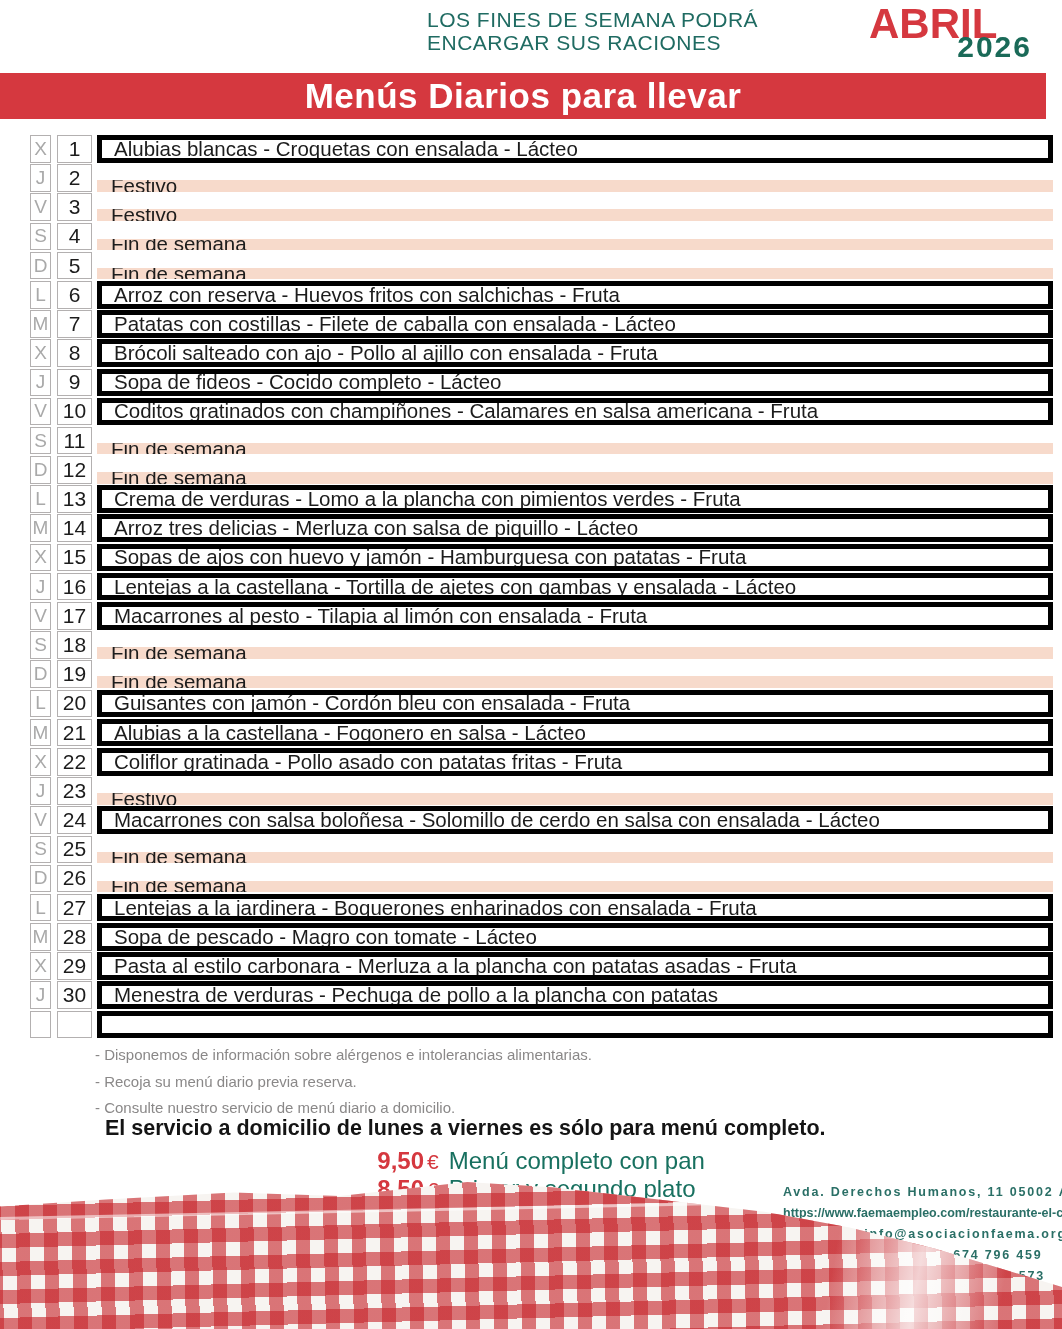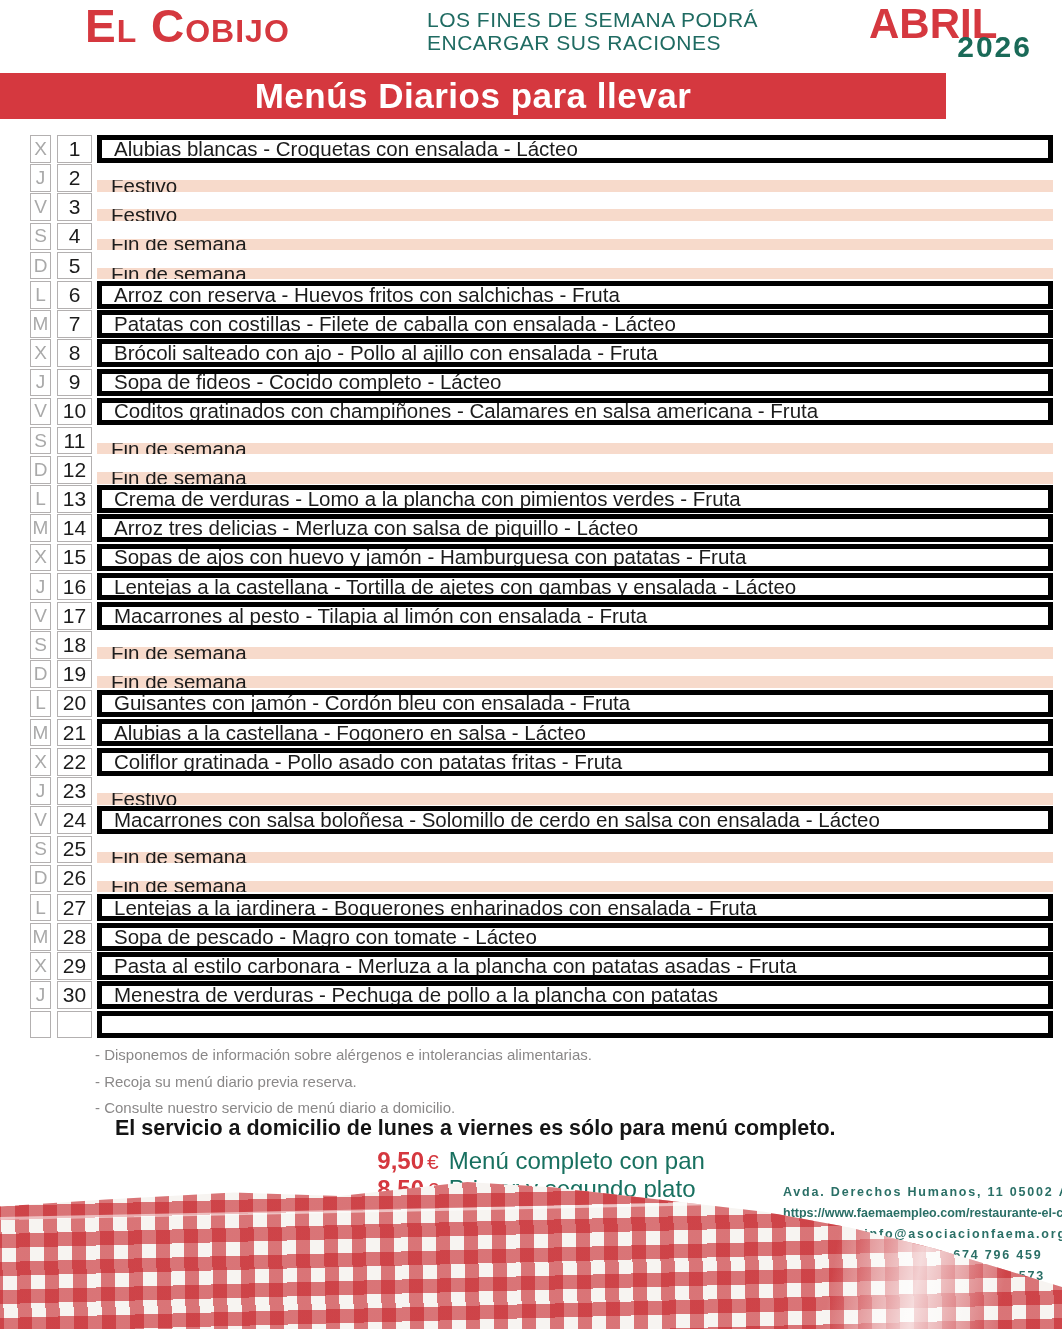--- a/index.html
+++ b/index.html
@@ -141,7 +141,6 @@
 
 <div class="header">
   <div class="logo">
-    <div class="logo-name">El Cobijo</div>
   </div>
   <div class="notice">
     <div>LOS FINES DE SEMANA PODRÁ</div>

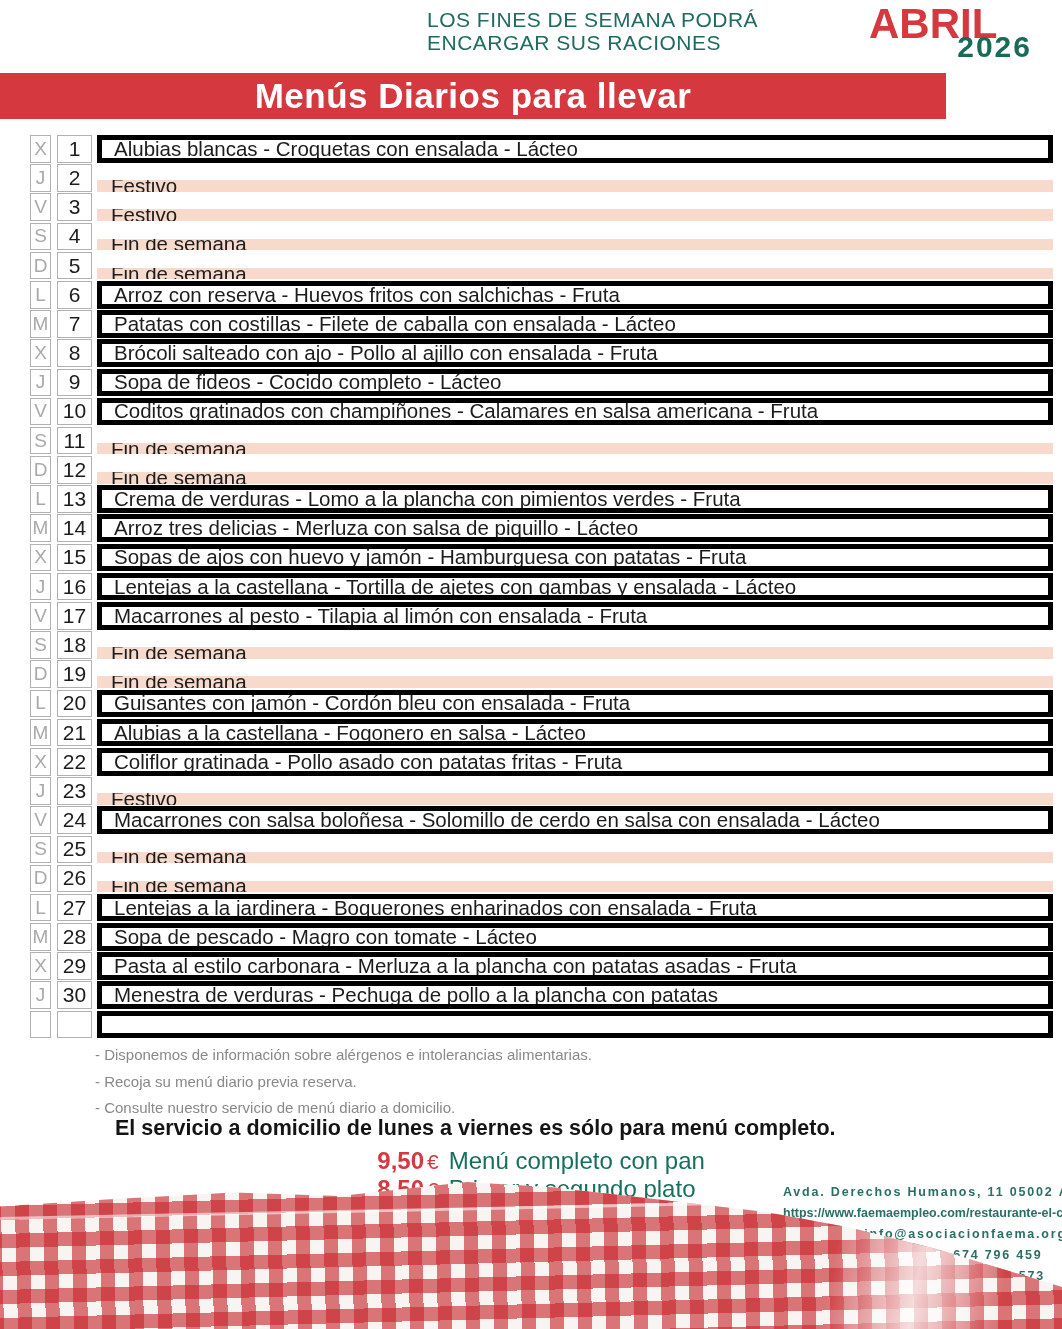--- a/index.html
+++ b/index.html
@@ -53,7 +53,7 @@
 
   
   .banner {
-    position:absolute; top:73px; left:0; width:946px; height:46px;
+    position:absolute; top:73px; left:0; width:1046px; height:46px;
     background:#d5383f;
     display:flex; align-items:center; justify-content:center;
   }

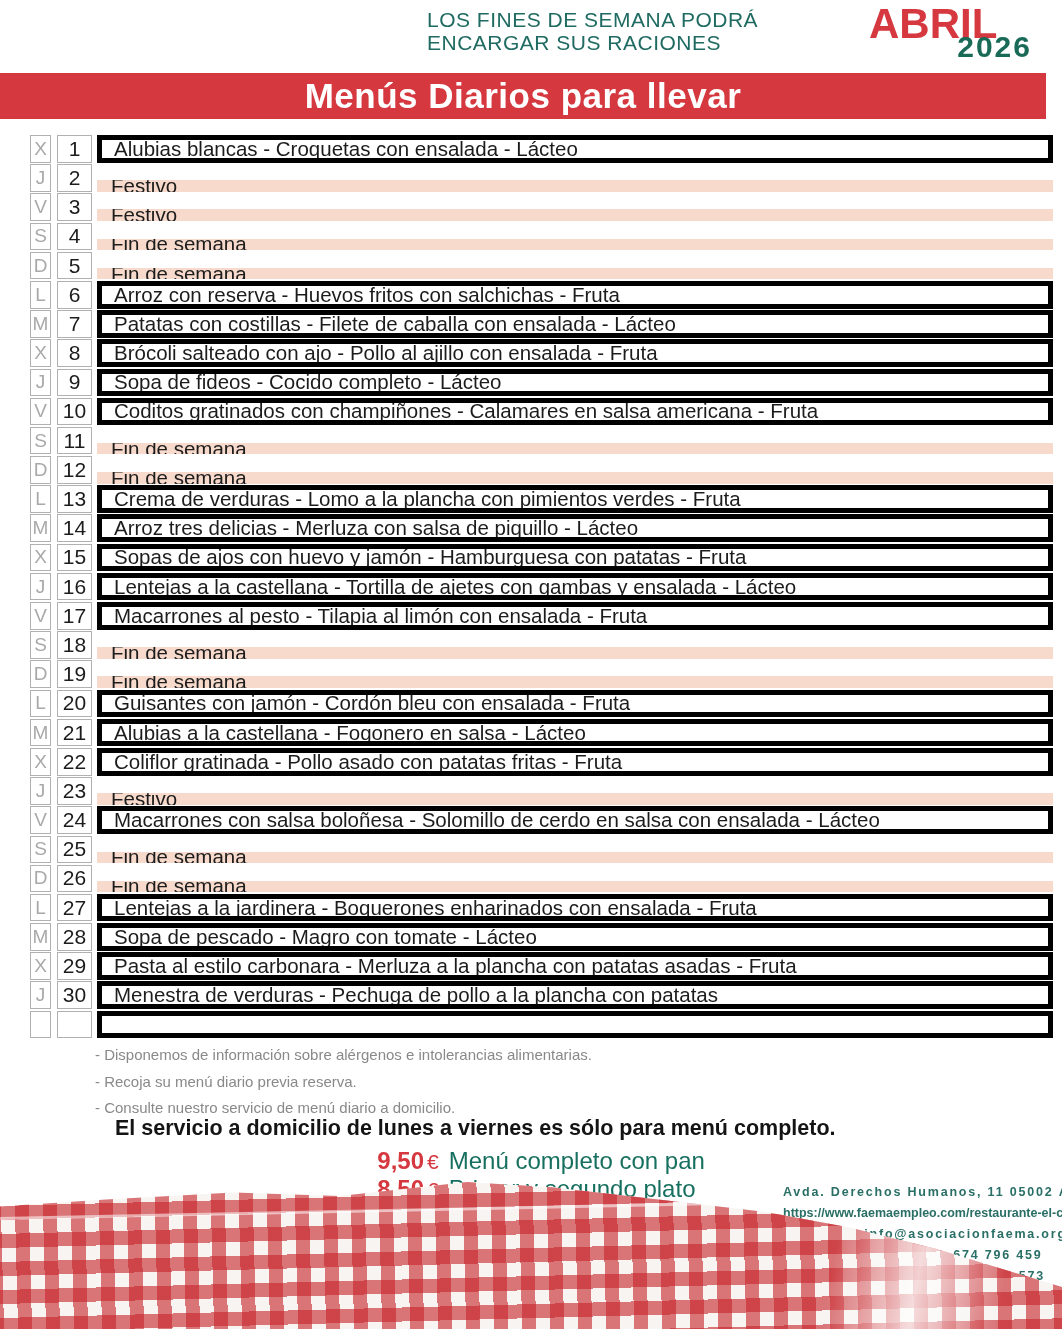--- a/index.html
+++ b/index.html
@@ -94,7 +94,7 @@
 
   
   .notes { position:absolute; left:95px; top:1042px; color:#8a8888; font-size:15px; line-height:26.5px; }
-  .bold-note { position:absolute; left:115px; top:1116px; color:#141414; font-weight:bold; font-size:21.5px; }
+  .bold-note { position:absolute; left:105px; top:1116px; color:#141414; font-weight:bold; font-size:21.5px; }
 
   
   .prices { position:absolute; left:372px; top:1147px; }

